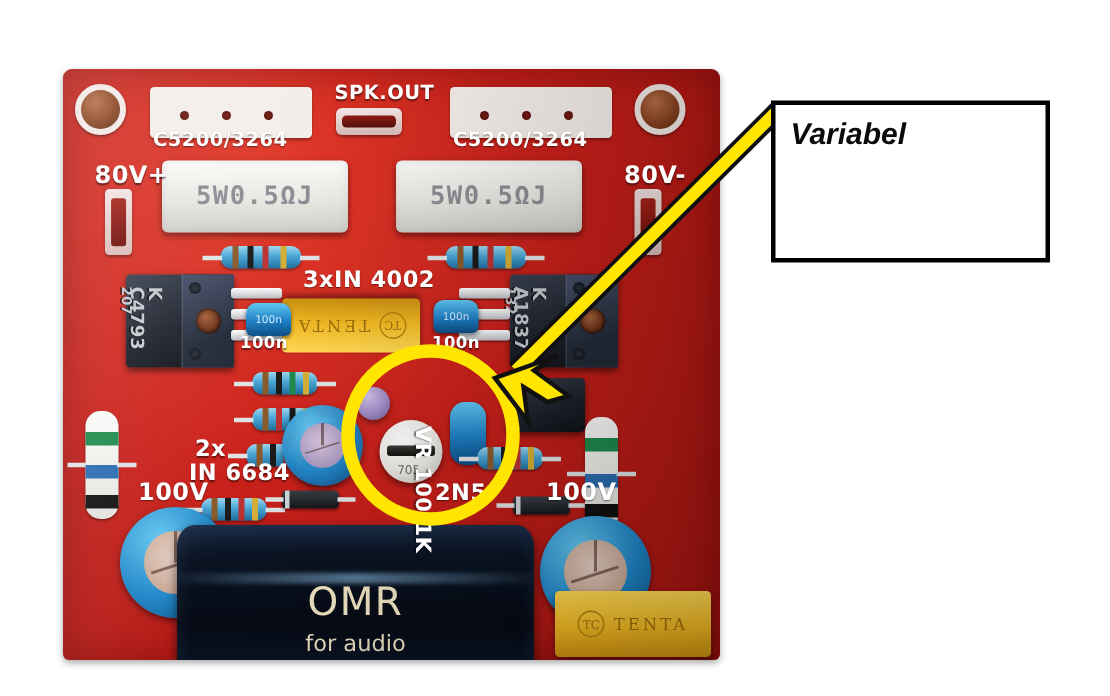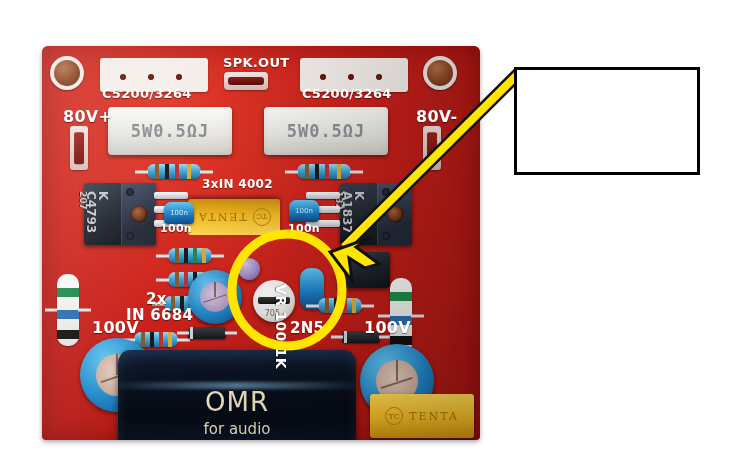--- a/index.html
+++ b/index.html
@@ -381,6 +381,7 @@
   </svg>
 
   <div class="callout">
+    <p>Variabel</p>
   </div>
 
 </div>

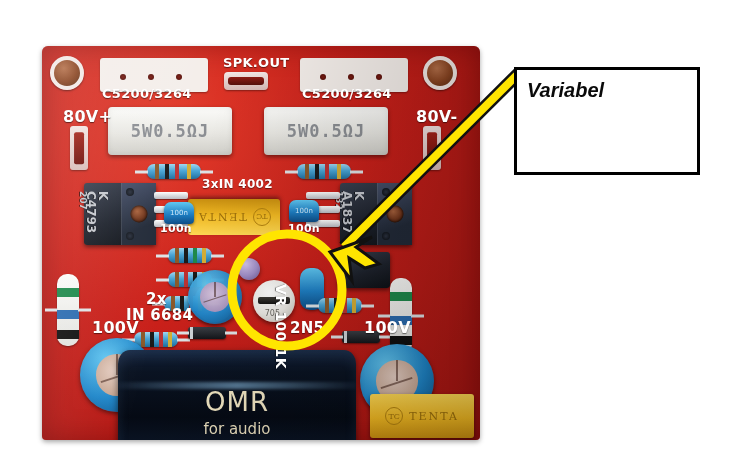--- a/index.html
+++ b/index.html
@@ -229,7 +229,7 @@
         <b style="left:40px;background:#d4af37;"></b>
     </div>
 
-    <div class="silk" style="left:160px;top:131px;font-size:12px;">3xIN 4002</div>
+    <div class="silk" style="left:160px;top:131px;font-size:15px;">3xIN 4002</div>
     <div class="tenta flip" style="left:146px;top:153px;width:92px;height:36px;">
       <span class="logo">TC</span>
       <span class="name">TENTA</span>

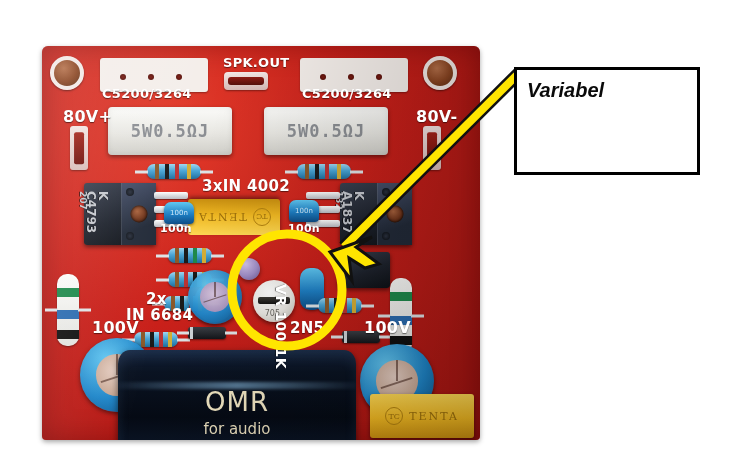--- a/index.html
+++ b/index.html
@@ -290,7 +290,7 @@
     <div class="lilac" style="left:196px;top:212px;width:22px;height:22px;"></div>
     <div class="lilac" style="left:152px;top:236px;width:40px;height:40px;"></div>
 
-    <div class="silk" style="left:104px;top:244px;font-size:15px;">2x</div>
+    <div class="silk" style="left:88px;top:244px;font-size:15px;">2x</div>
     <div class="silk" style="left:84px;top:260px;font-size:15px;">IN 6684</div>
 
     <div class="res" style="left:126px;top:202px;width:44px;">

